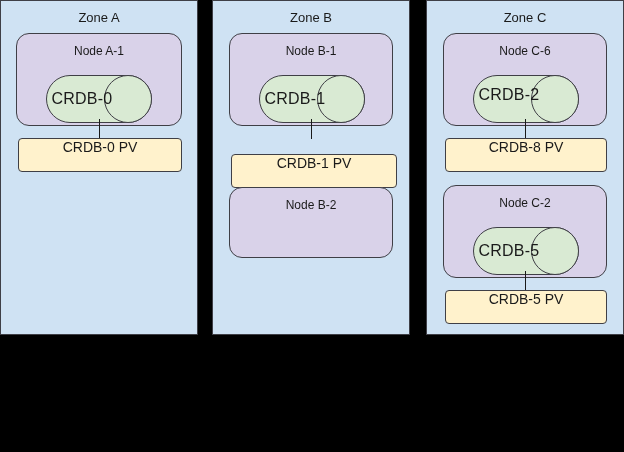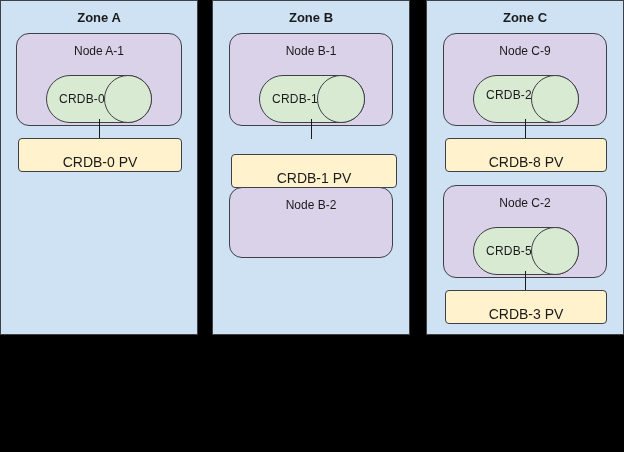--- a/index.html
+++ b/index.html
@@ -37,7 +37,6 @@
     font-size: 13px;
     color: #1a1a1a;
     line-height: 16px;
-    font-weight: bold;
   }
   .node {
     position: absolute;

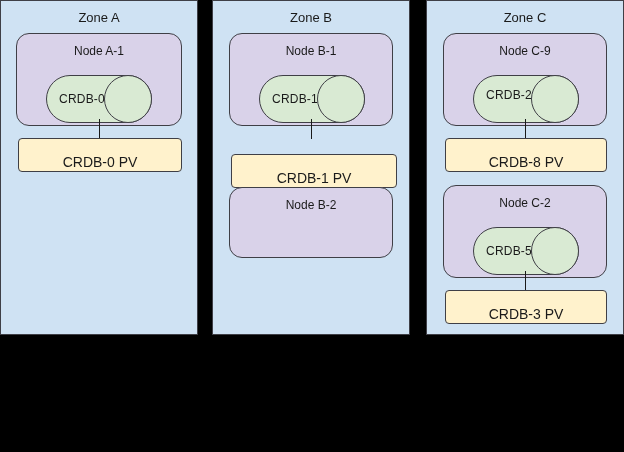--- a/index.html
+++ b/index.html
@@ -154,7 +154,7 @@
   </div>
 
   <div class="node" style="left:443px; top:33px; width:164px; height:93px;">
-    <div class="node-title">Node C-9</div>
+    <div class="node-title">Node C-6</div>
   </div>
 
   <div class="cyl" style="left:473px; top:75px; width:106px; height:39px;">

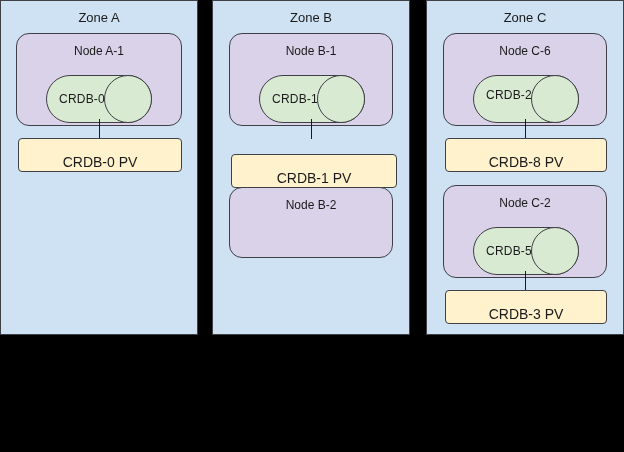--- a/index.html
+++ b/index.html
@@ -86,7 +86,7 @@
     display: flex;
     align-items: center;
     justify-content: center;
-    font-size: 12px;
+    font-size: 16px;
     color: #1a1a1a;
     letter-spacing: 0.2px;
   }

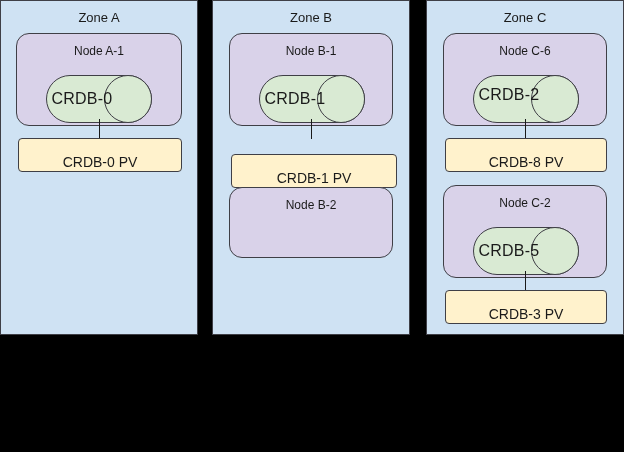--- a/index.html
+++ b/index.html
@@ -62,7 +62,7 @@
     border-radius: 4px;
     box-sizing: border-box;
     display: flex;
-    align-items: flex-end;
+    align-items: flex-start;
     justify-content: center;
   }
   .pv-label {

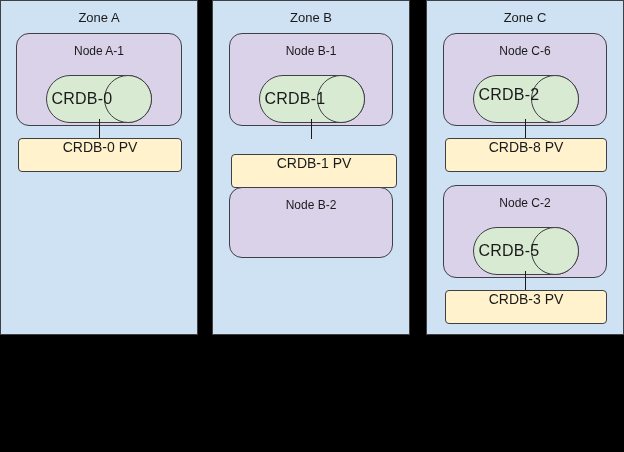--- a/index.html
+++ b/index.html
@@ -186,7 +186,7 @@
   <div class="connector" style="left:525px; top:271px; height:20px;"></div>
 
   <div class="pv" style="left:445px; top:290px; width:162px; height:34px;">
-    <span class="pv-label">CRDB-3 PV</span>
+    <span class="pv-label">CRDB-5 PV</span>
   </div>
 
 </div>

